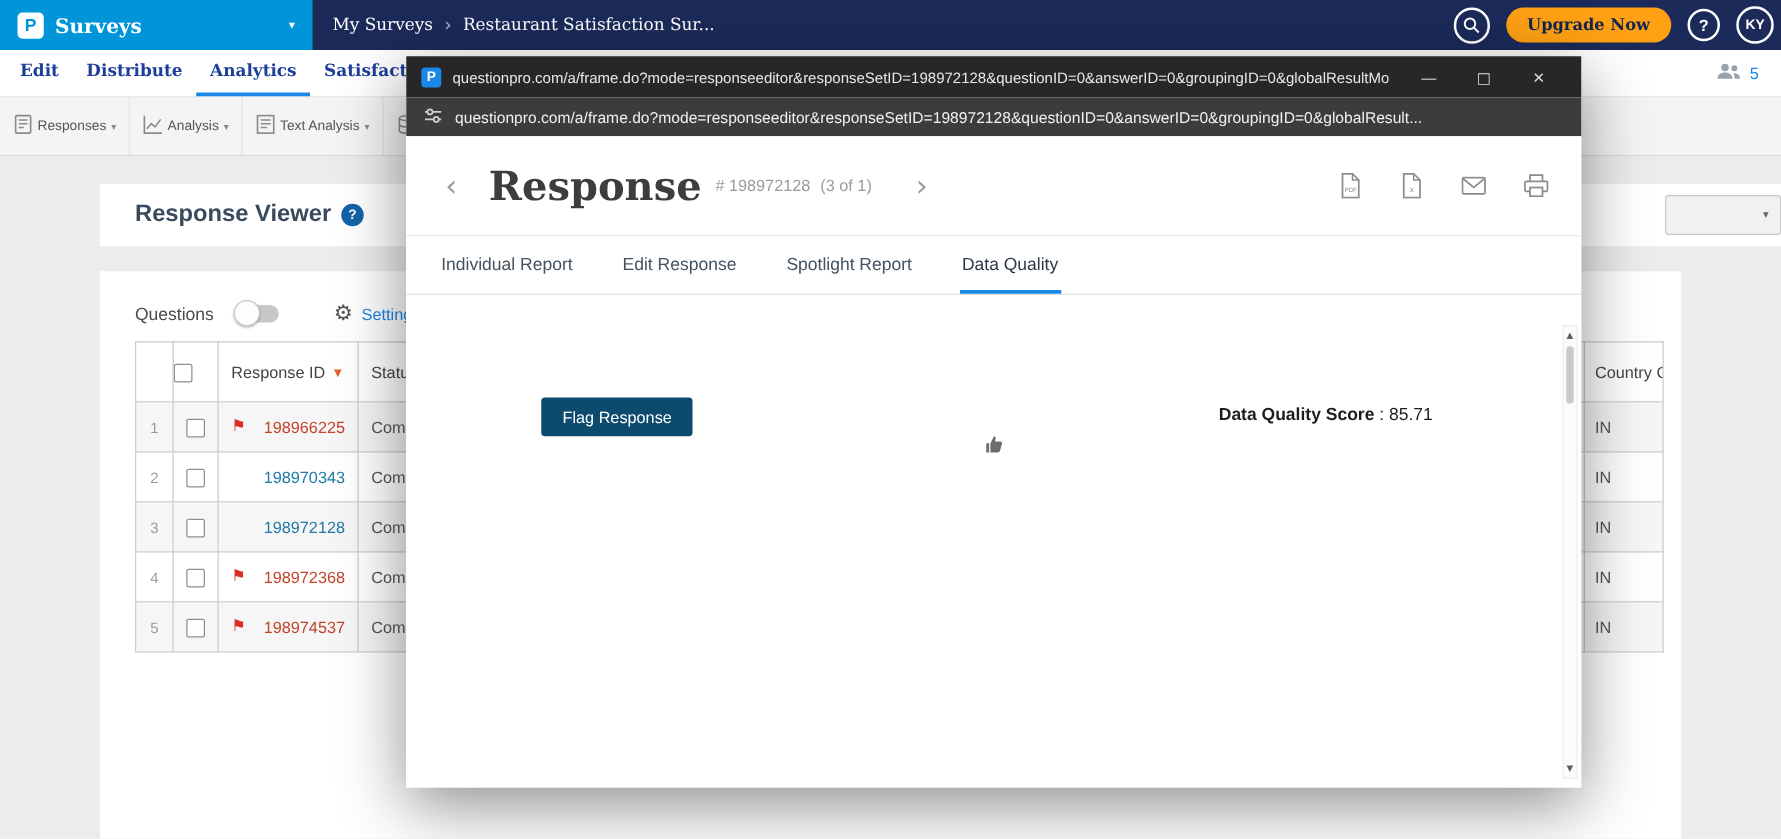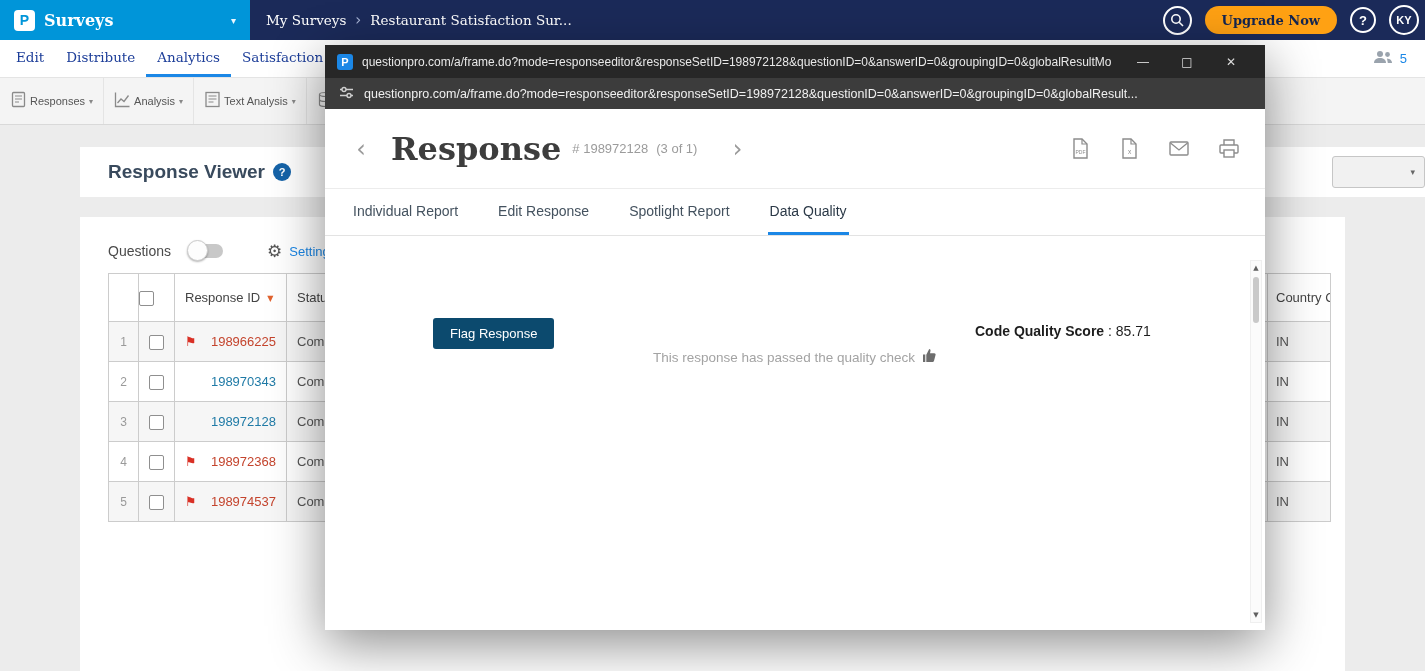--- a/index.html
+++ b/index.html
@@ -38,7 +38,7 @@
          border-bottom:1px solid #e4e4e4; display:flex; align-items:stretch; z-index:1; }
   .nav-tabs { display:flex; padding-left:5px; }
   .nav-tab { padding:12px 11px; display:flex; align-items:center; font-family:"DejaVu Serif", serif;
-             font-size:13.5px; color:#1d3e99; border-bottom:3px solid transparent; cursor:pointer; }
+             font-size:13.5px; color:#1d3e99; border-bottom:3px solid transparent; cursor:pointer;font-weight:bold; }
   .nav-tab.active { border-bottom-color:#1b87e6; }
   .nav-right { margin-left:auto; display:flex; align-items:center; gap:7px; padding-right:18px;
                color:#1b87e6; font-size:13px; cursor:pointer; }

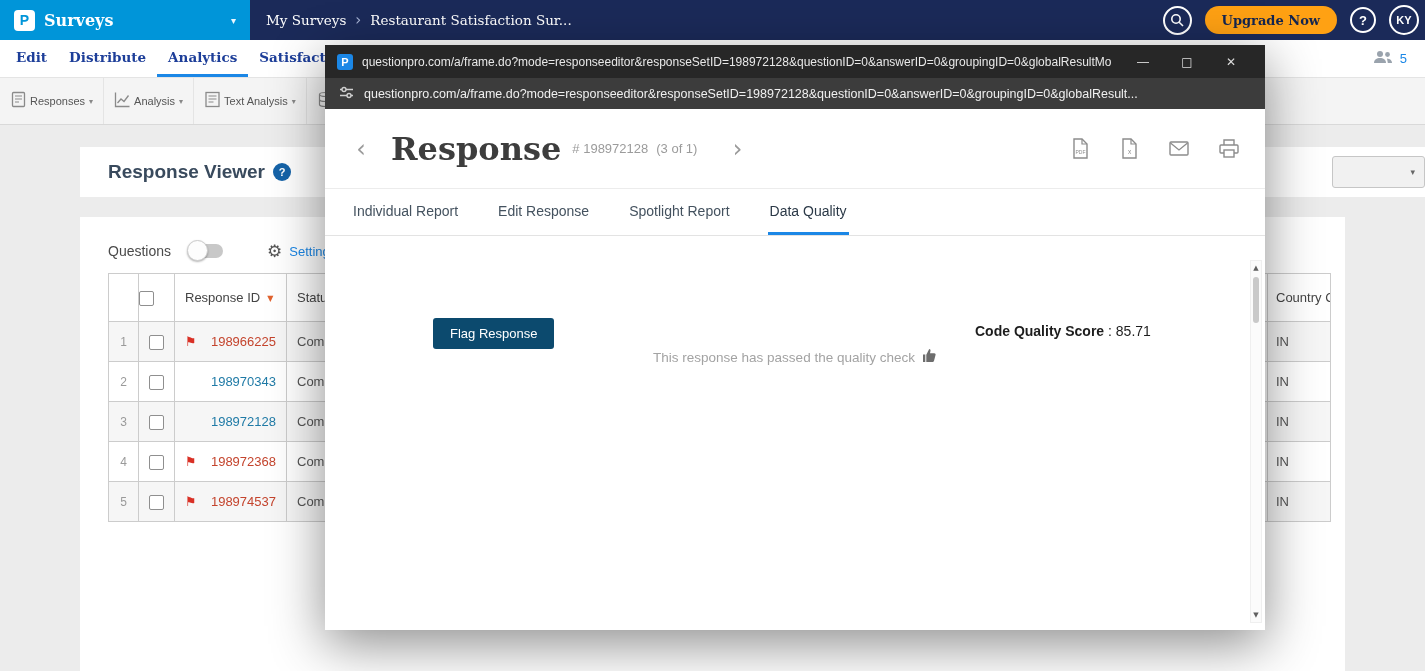--- a/index.html
+++ b/index.html
@@ -399,7 +399,7 @@
     <div class="m-body">
       <button class="flag-btn">Flag Response</button>
       <div class="score">
-        <span class="lbl">Code Quality Score</span>
+        <span class="lbl">Data Quality Score</span>
         <span>:</span>
         <span>85.71</span>
       </div>

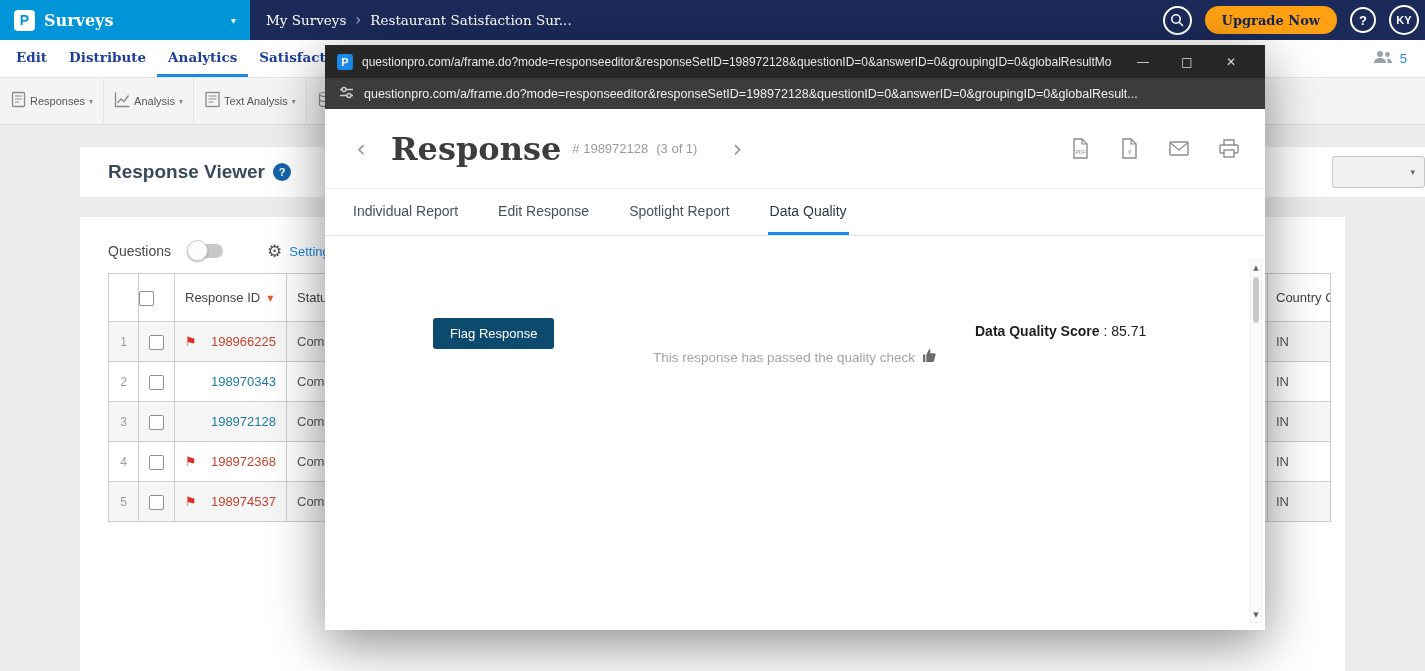--- a/index.html
+++ b/index.html
@@ -404,7 +404,6 @@
         <span>85.71</span>
       </div>
       <div class="quality-msg">
-        <span>This response has passed the quality check</span>
         <span>
           <svg width="15" height="15" viewBox="0 0 15 15">
               <path d="M1 6.5h2.3V14H1zM4.3 14V6.8L7.2 1c.9 0 1.5.8 1.3 1.7L8 5.2h4.3c.9 0 1.5.8 1.3 1.6l-1.5 5.6c-.2.9-1 1.6-2 1.6z" fill="#6d6d6d"></path>

